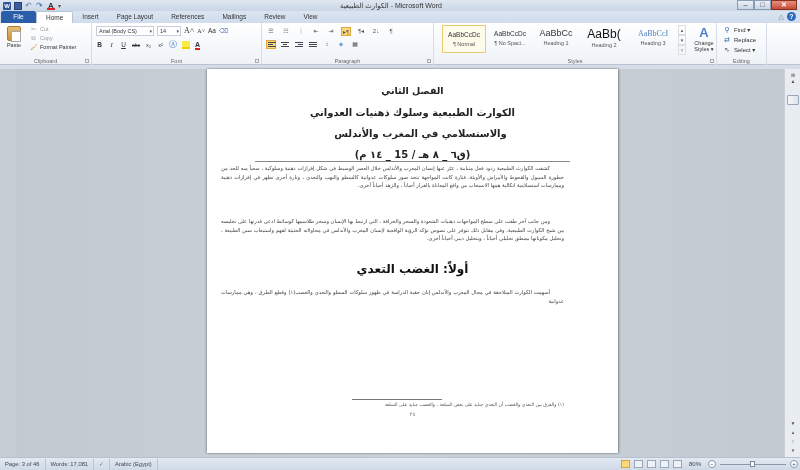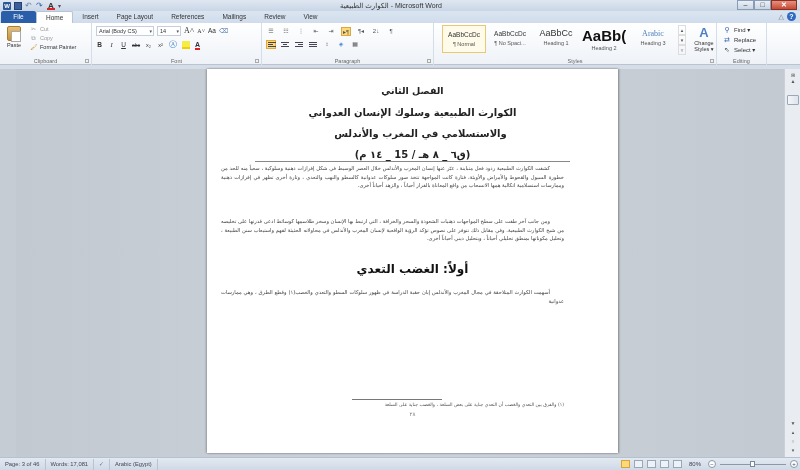--- a/index.html
+++ b/index.html
@@ -260,7 +260,7 @@
       <div class="style-name" style="margin-top:2px">Heading 1</div>
     </div>
     <div class="style-box" style="left:141px">
-      <div class="style-preview" style="font-size:15px;font-weight:bold;margin-top:2px;color:#111">AaBb(</div>
+      <div class="style-preview" style="font-size:12px;font-weight:normal;margin-top:2px;color:#111">AaBb(</div>
       <div class="style-name" style="margin-top:1px">Heading 2</div>
     </div>
     <div class="style-box" style="left:190px">

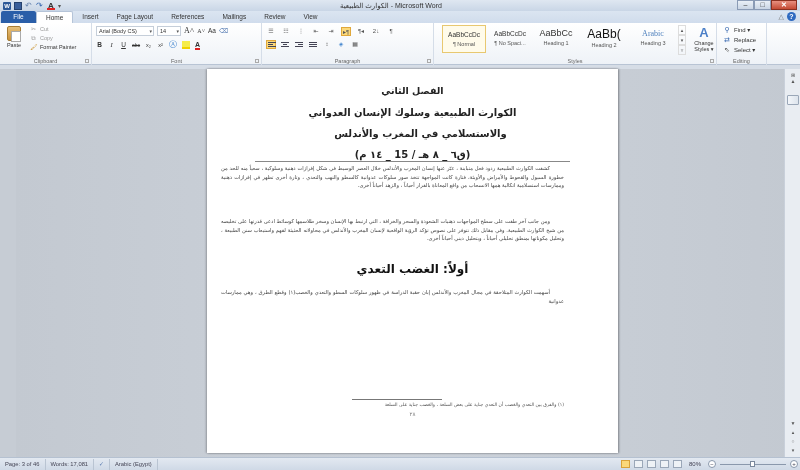--- a/index.html
+++ b/index.html
@@ -264,7 +264,7 @@
       <div class="style-name" style="margin-top:1px">Heading 2</div>
     </div>
     <div class="style-box" style="left:190px">
-      <div class="style-preview" style="font-size:8px;color:#4f81bd;font-family:'Liberation Serif',serif;margin-top:4px">Arabic</div>
+      <div class="style-preview" style="font-size:8px;color:#4f81bd;font-family:'Liberation Serif',serif;margin-top:4px">AaBbCcI</div>
       <div class="style-name" style="margin-top:2px">Heading 3</div>
     </div>
     <div class="gallery-scroll" style="left:237px">

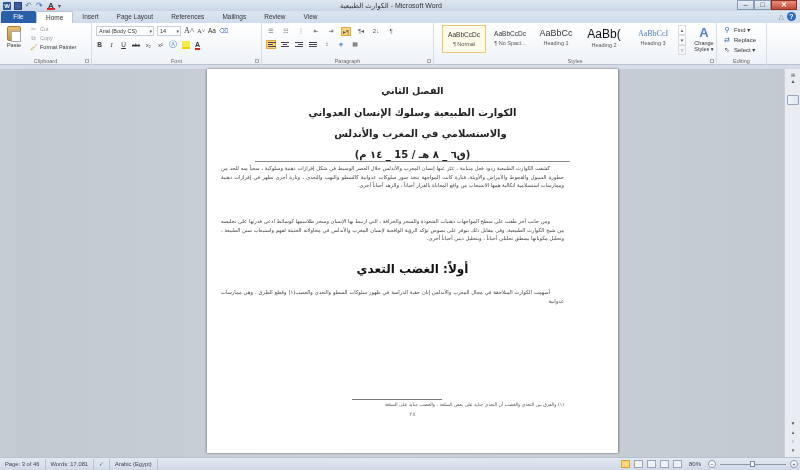--- a/index.html
+++ b/index.html
@@ -302,7 +302,7 @@
 <div class="doc-area">
   <div class="page">
     <div class="chapter-title t1">الفصل الثاني</div>
-    <div class="chapter-title t2">الكوارث الطبيعية وسلوك الإنسان العدواني</div>
+    <div class="chapter-title t2">الكوارث الطبيعية وسلوك ذهنيات العدواني</div>
     <div class="chapter-title t3">والاستسلامي في المغرب والأندلس</div>
     <div class="chapter-title t4">(ق٦ _ ٨ هـ / 15 _ ١٤ م)</div>
     <div class="rule"></div>

